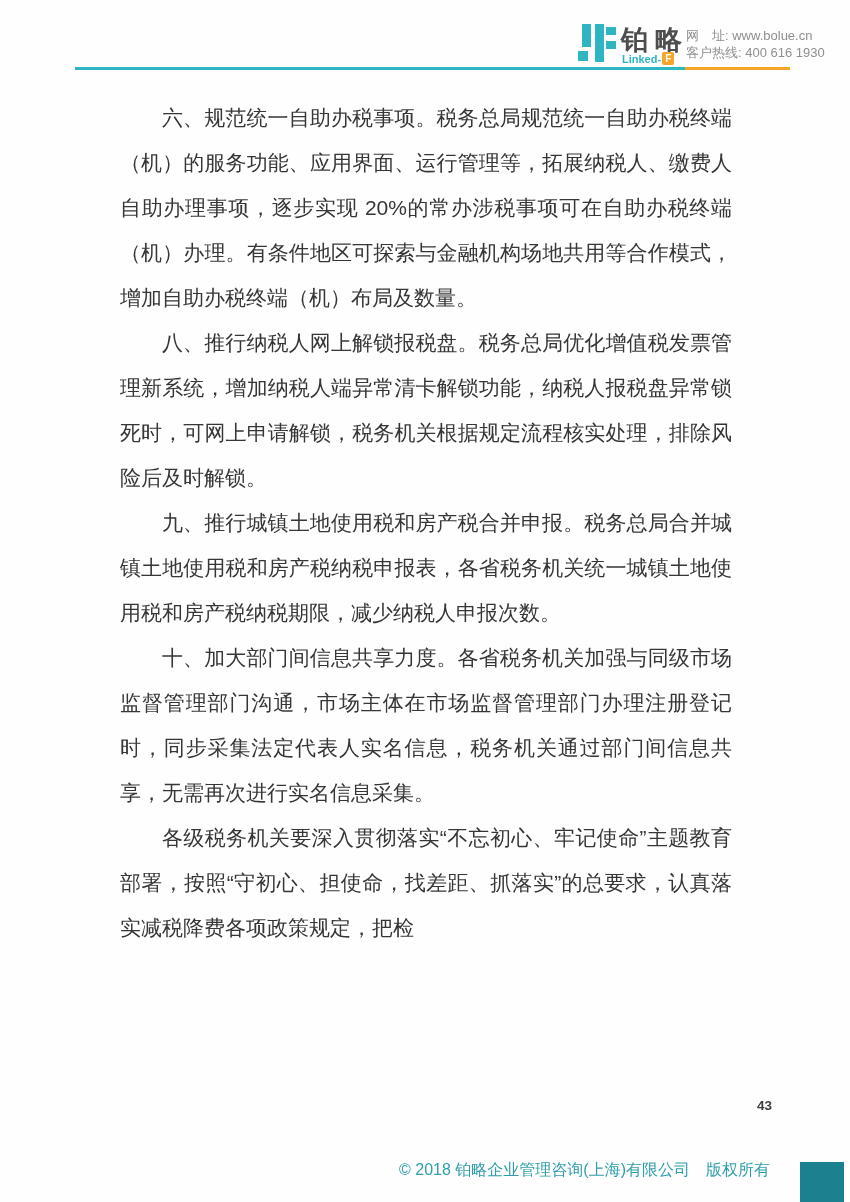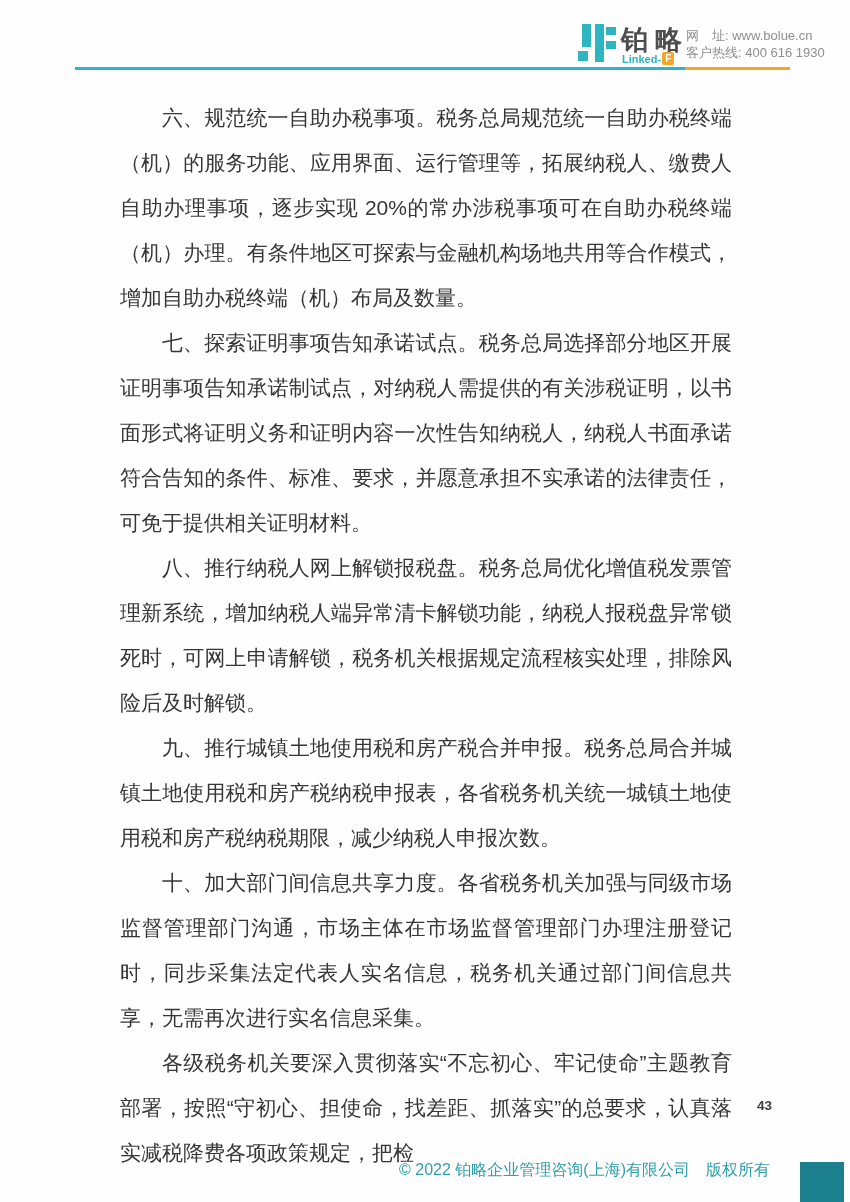--- a/index.html
+++ b/index.html
@@ -83,7 +83,6 @@
 
 <div class="doc-body">
   <p class="indent">六、规范统一自助办税事项。税务总局规范统一自助办税终端（机）的服务功能、应用界面、运行管理等，拓展纳税人、缴费人自助办理事项，逐步实现 20%的常办涉税事项可在自助办税终端（机）办理。有条件地区可探索与金融机构场地共用等合作模式，增加自助办税终端（机）布局及数量。</p>
-  <p class="indent">七、探索证明事项告知承诺试点。税务总局选择部分地区开展证明事项告知承诺制试点，对纳税人需提供的有关涉税证明，以书面形式将证明义务和证明内容一次性告知纳税人，纳税人书面承诺符合告知的条件、标准、要求，并愿意承担不实承诺的法律责任，可免于提供相关证明材料。</p>
   <p class="indent">八、推行纳税人网上解锁报税盘。税务总局优化增值税发票管理新系统，增加纳税人端异常清卡解锁功能，纳税人报税盘异常锁死时，可网上申请解锁，税务机关根据规定流程核实处理，排除风险后及时解锁。</p>
   <p class="indent">九、推行城镇土地使用税和房产税合并申报。税务总局合并城镇土地使用税和房产税纳税申报表，各省税务机关统一城镇土地使用税和房产税纳税期限，减少纳税人申报次数。</p>
   <p class="indent">十、加大部门间信息共享力度。各省税务机关加强与同级市场监督管理部门沟通，市场主体在市场监督管理部门办理注册登记时，同步采集法定代表人实名信息，税务机关通过部门间信息共享，无需再次进行实名信息采集。</p>

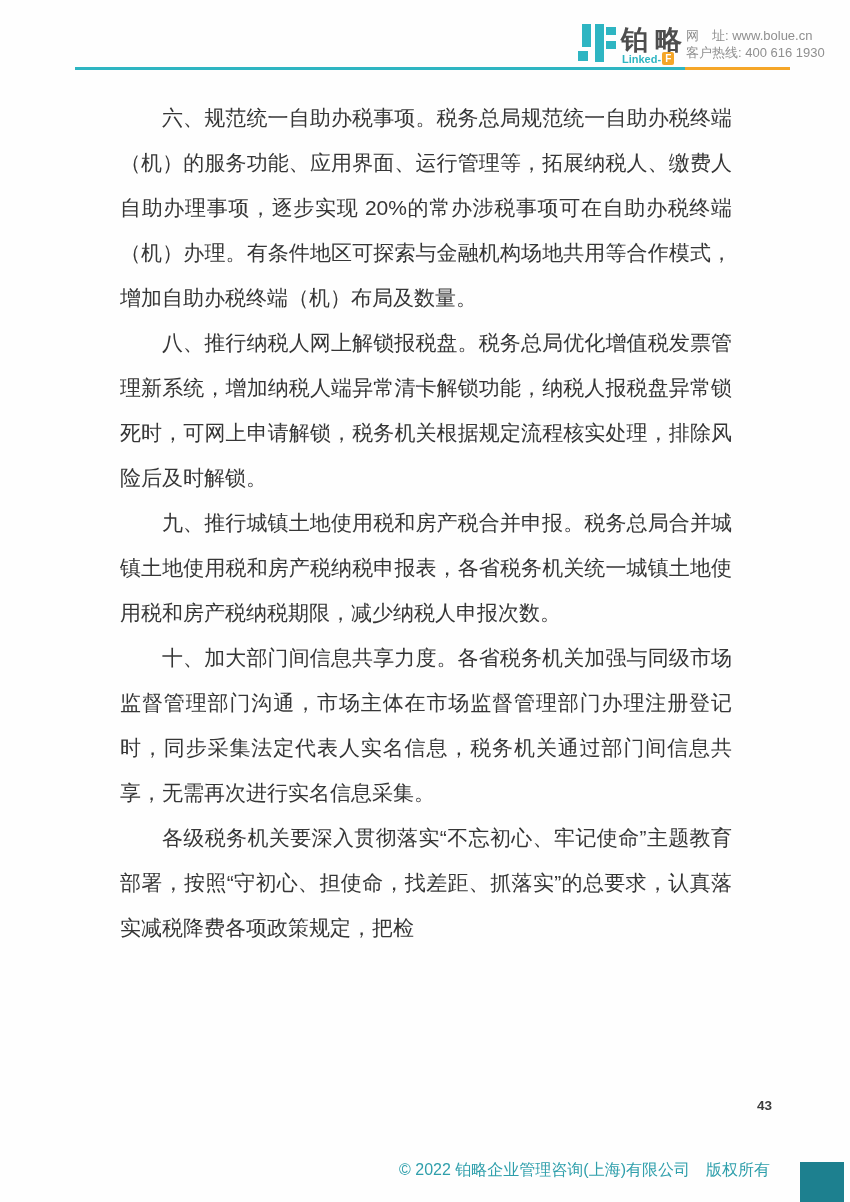--- a/index.html
+++ b/index.html
@@ -91,7 +91,7 @@
 
 <div class="page-number">43</div>
 
-<div class="copyright">© 2022  铂略企业管理咨询(上海)有限公司　版权所有</div>
+<div class="copyright">© 2018  铂略企业管理咨询(上海)有限公司　版权所有</div>
 
 <div class="corner-square"></div>
 

